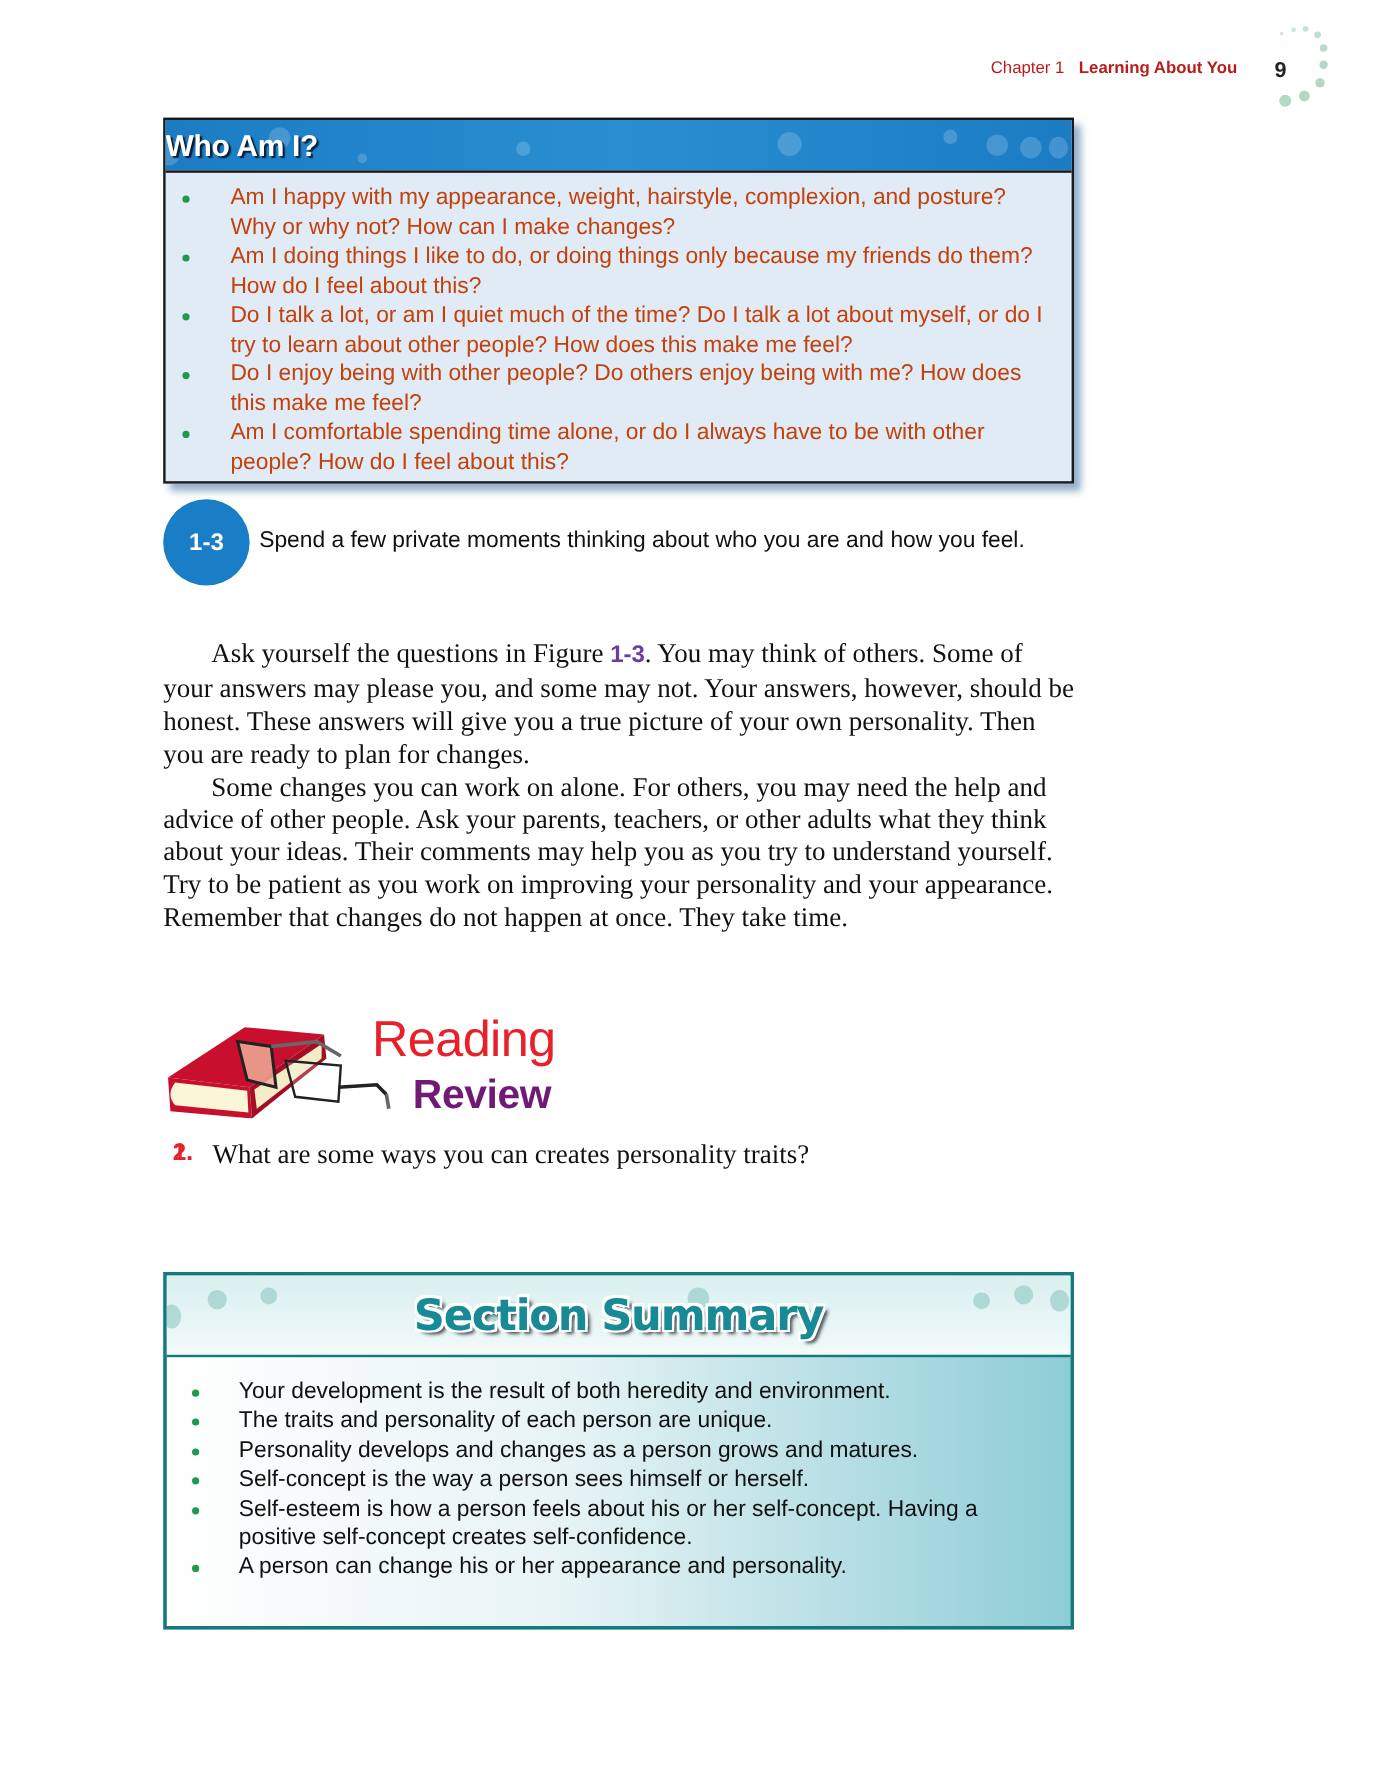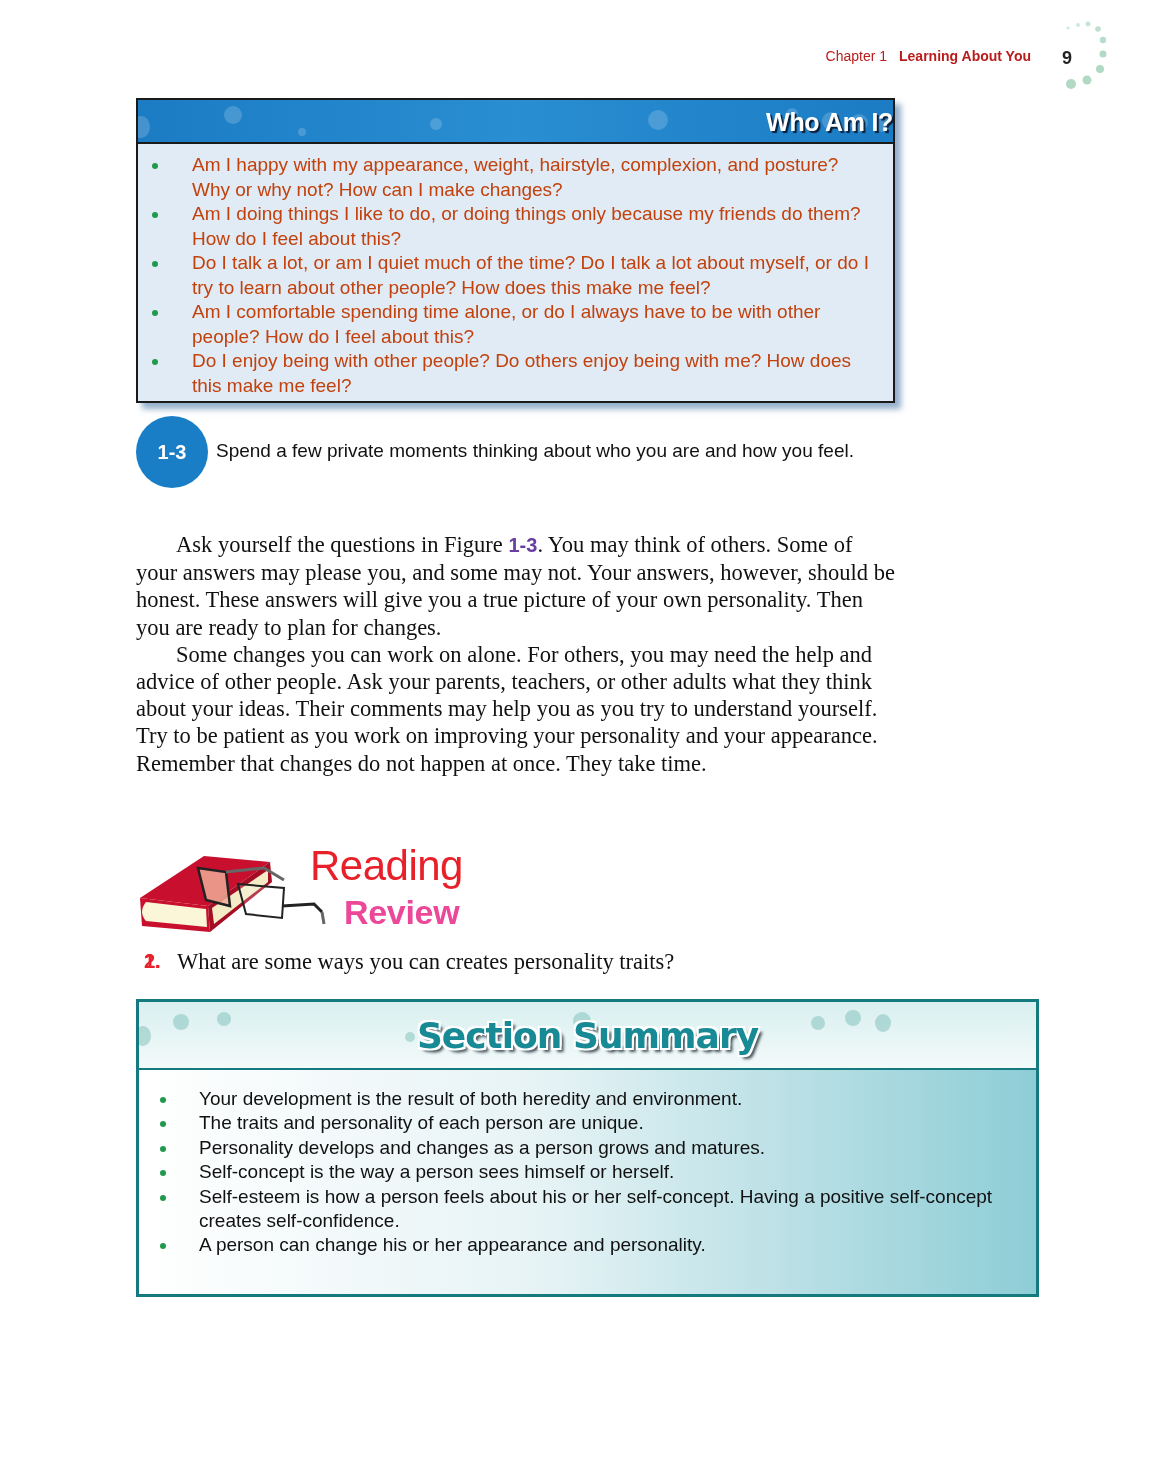--- a/index.html
+++ b/index.html
@@ -14,7 +14,7 @@
 
     
     .who-box { position: absolute; left: 136px; top: 98px; width: 759px; height: 305px; border: 2px solid #1a1a1a; background: #e1ebf6; box-shadow: 6px 6px 6px rgba(60,110,160,0.55); }
-    .who-header { height: 44px; background: linear-gradient(90deg, #1b7cc4 0%, #2a8ed2 50%, #1b7cc4 100%); border-bottom: 2px solid #1a1a1a; position: relative; text-align: right; overflow: hidden; }
+    .who-header { height: 44px; background: linear-gradient(90deg, #1b7cc4 0%, #2a8ed2 50%, #1b7cc4 100%); border-bottom: 2px solid #1a1a1a; position: relative; text-align: left; overflow: hidden; }
     .who-header .bubble { position: absolute; border-radius: 50%; background: rgba(255,255,255,0.18); }
     .who-header h2 { font-family: "Liberation Sans", sans-serif; font-weight: bold; font-size: 25px; color: #fff; line-height: 44px; text-shadow: 2px 2px 1px #0a1f3a; position: relative; letter-spacing: -0.3px; }
     .who-list { list-style: none; padding: 9px 20px 0 12px; }

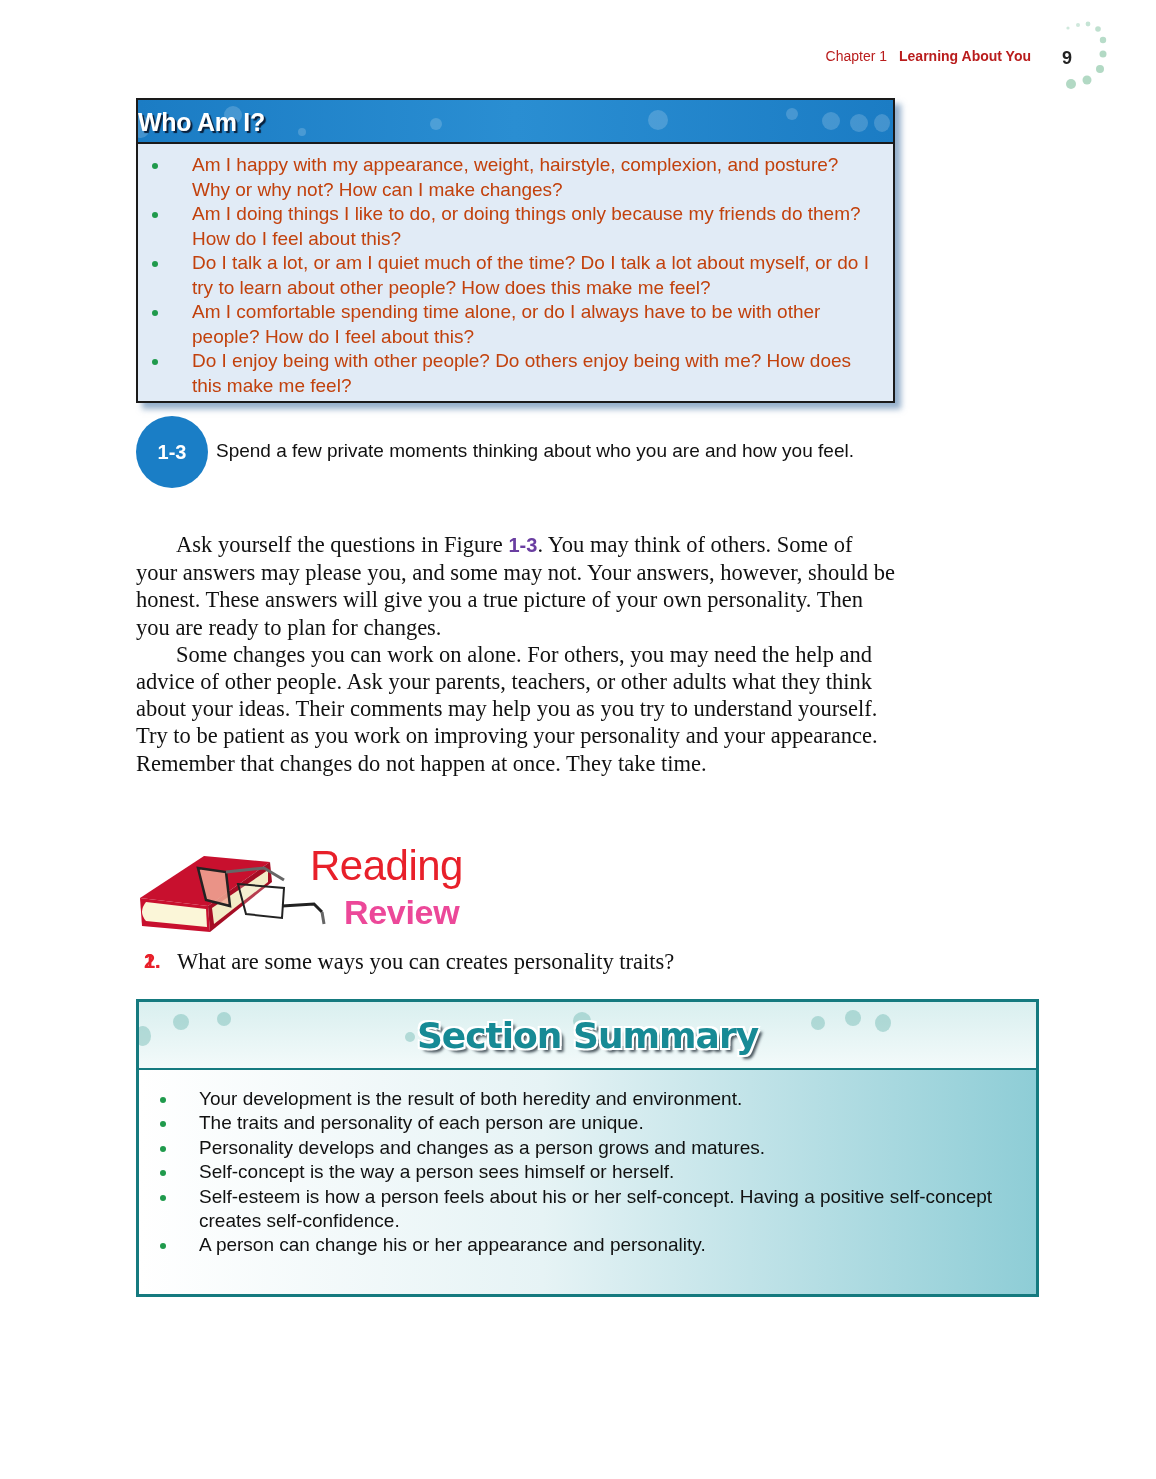--- a/index.html
+++ b/index.html
@@ -83,8 +83,8 @@
     <li>Am I happy with my appearance, weight, hairstyle, complexion, and posture? Why or why not? How can I make changes?</li>
     <li>Am I doing things I like to do, or doing things only because my friends do them? How do I feel about this?</li>
     <li>Do I talk a lot, or am I quiet much of the time? Do I talk a lot about myself, or do I try to learn about other people? How does this make me feel?</li>
+    <li>Do I enjoy being with other people? Do others enjoy being with me? How does this make me feel?</li>
     <li>Am I comfortable spending time alone, or do I always have to be with other people? How do I feel about this?</li>
-    <li>Do I enjoy being with other people? Do others enjoy being with me? How does this make me feel?</li>
   </ul>
 </div>
 

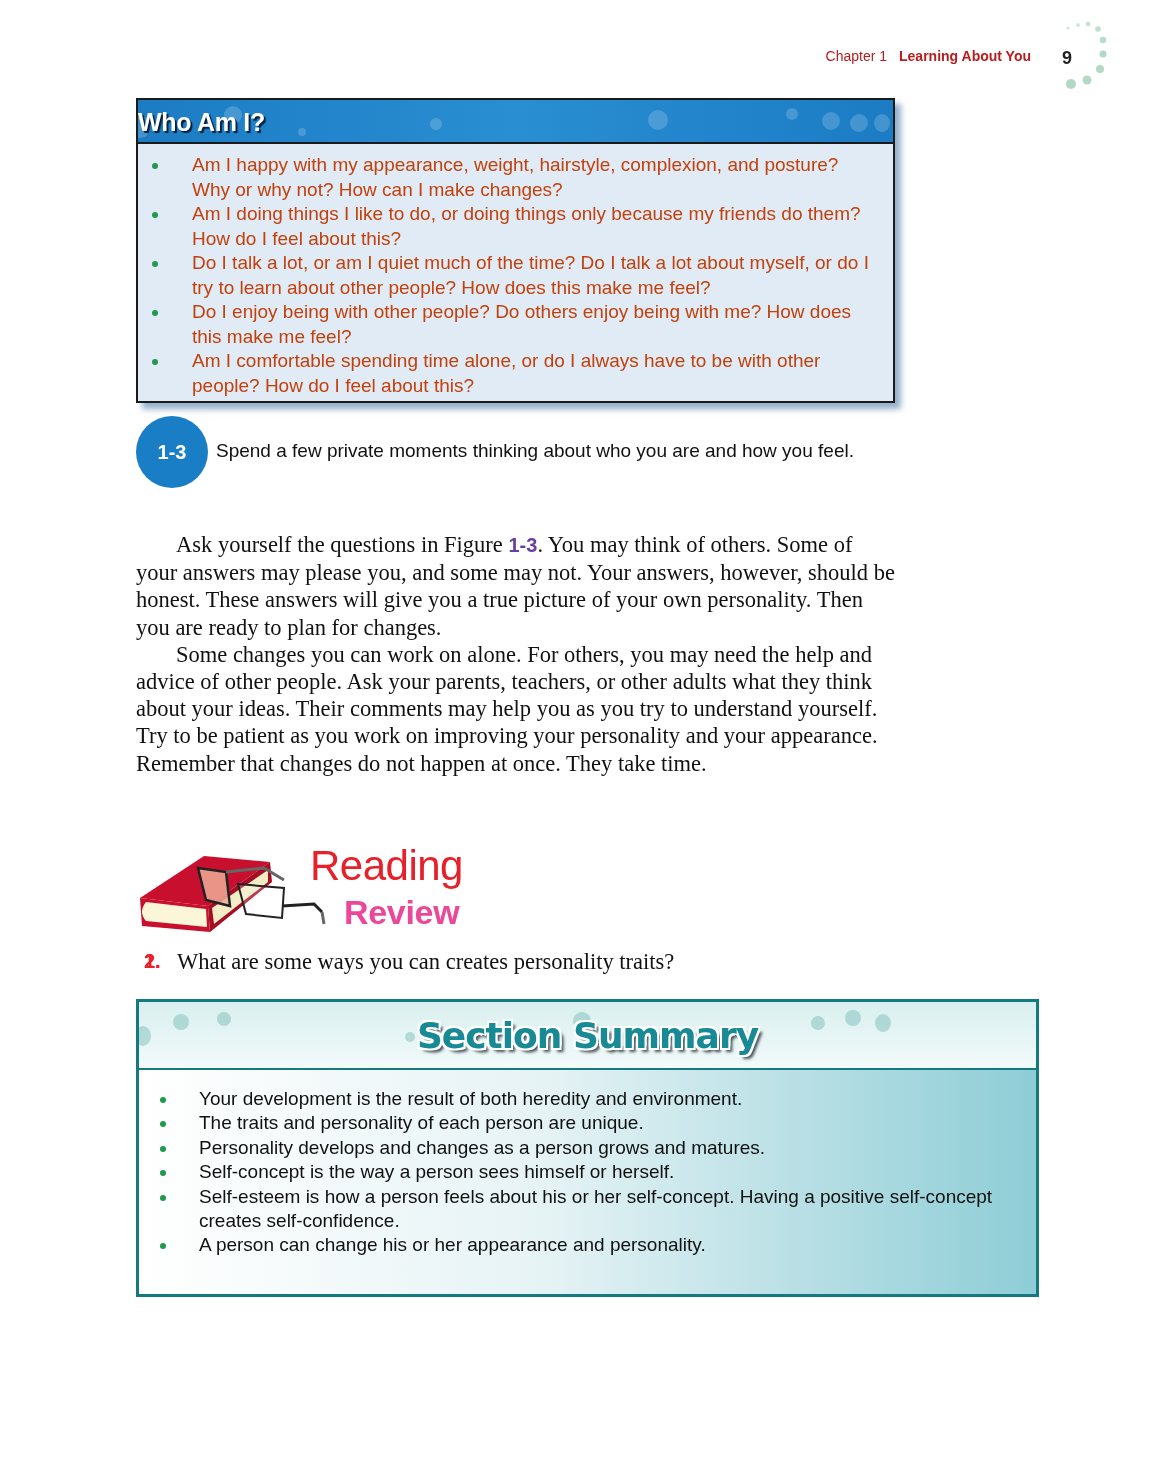--- a/index.html
+++ b/index.html
@@ -33,7 +33,7 @@
     
     .rr-icon { position: absolute; left: 134px; top: 848px; width: 200px; height: 84px; }
     .rr-title1 { position: absolute; left: 310px; top: 842px; font-size: 42px; font-weight: normal; color: #e8202a; letter-spacing: -0.5px; }
-    .rr-title2 { position: absolute; left: 344px; top: 893px; font-size: 34px; font-weight: bold; color: #ec4899; letter-spacing: -0.3px; }
+    .rr-title2 { position: absolute; left: 344px; top: 893px; font-size: 34px; font-weight: bold; color: #701a75; letter-spacing: -0.3px; }
     .rr-list { position: absolute; left: 136px; top: 948px; width: 770px; list-style: none; font-family: "Liberation Serif", serif; font-size: 22.5px; line-height: 27.2px; }
     .rr-list li { position: relative; padding-left: 41px; }
     .rr-list .num { position: absolute; left: 8px; top: 0; font-family: "Liberation Sans", sans-serif; font-weight: bold; font-size: 20px; color: #e8202a; }

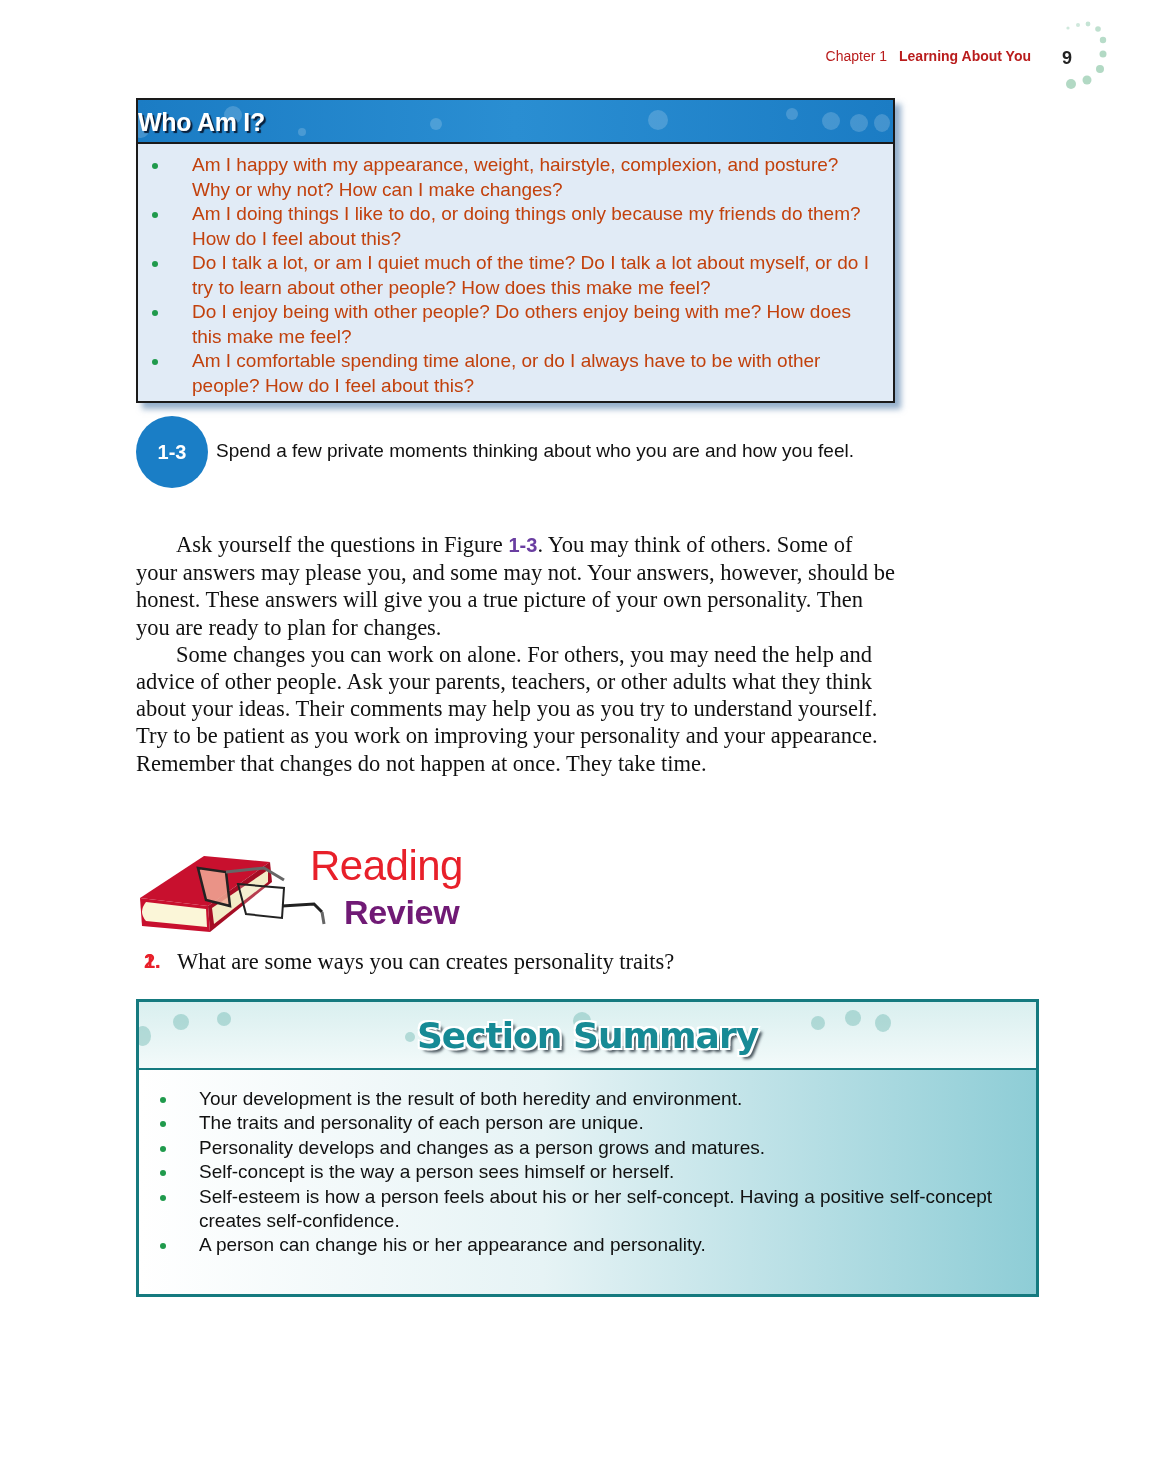--- a/index.html
+++ b/index.html
@@ -39,7 +39,7 @@
     .rr-list .num { position: absolute; left: 8px; top: 0; font-family: "Liberation Sans", sans-serif; font-weight: bold; font-size: 20px; color: #e8202a; }
 
     
-    .sum-box { position: absolute; left: 136px; top: 999px; width: 903px; height: 298px; border: 3px solid #157a7f; background: linear-gradient(90deg, #ffffff 0%, #e6f3f5 45%, #8ecdd6 100%); }
+    .sum-box { position: absolute; left: 136px; top: 1060px; width: 759px; height: 298px; border: 3px solid #157a7f; background: linear-gradient(90deg, #ffffff 0%, #e6f3f5 45%, #8ecdd6 100%); }
     .sum-header { height: 68px; border-bottom: 2px solid #157a7f; background: linear-gradient(180deg, #d9efef 0%, #f3fafa 100%); position: relative; overflow: hidden; text-align: center; }
     .sum-header .bubble { position: absolute; border-radius: 50%; background: rgba(80,170,160,0.35); }
     .sum-header h2 { position: relative; font-family: "DejaVu Sans", sans-serif; font-weight: bold; font-size: 36px; line-height: 68px; color: #178a95; letter-spacing: -1px; text-shadow: -2px -2px 0 #fff, 2px -2px 0 #fff, -2px 2px 0 #fff, 2px 2px 0 #fff, 4px 4px 3px #46525a; }

